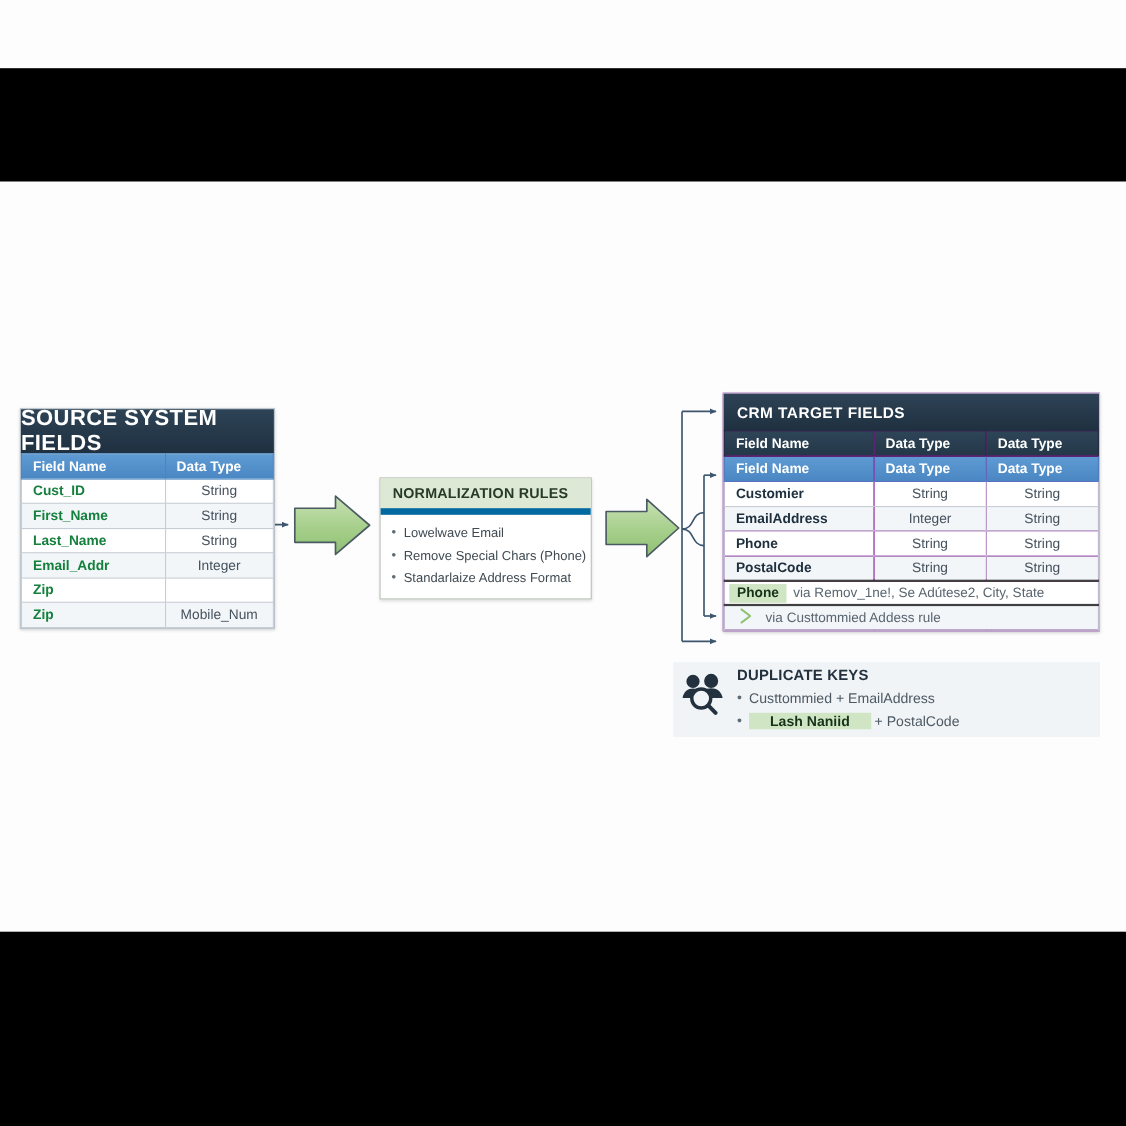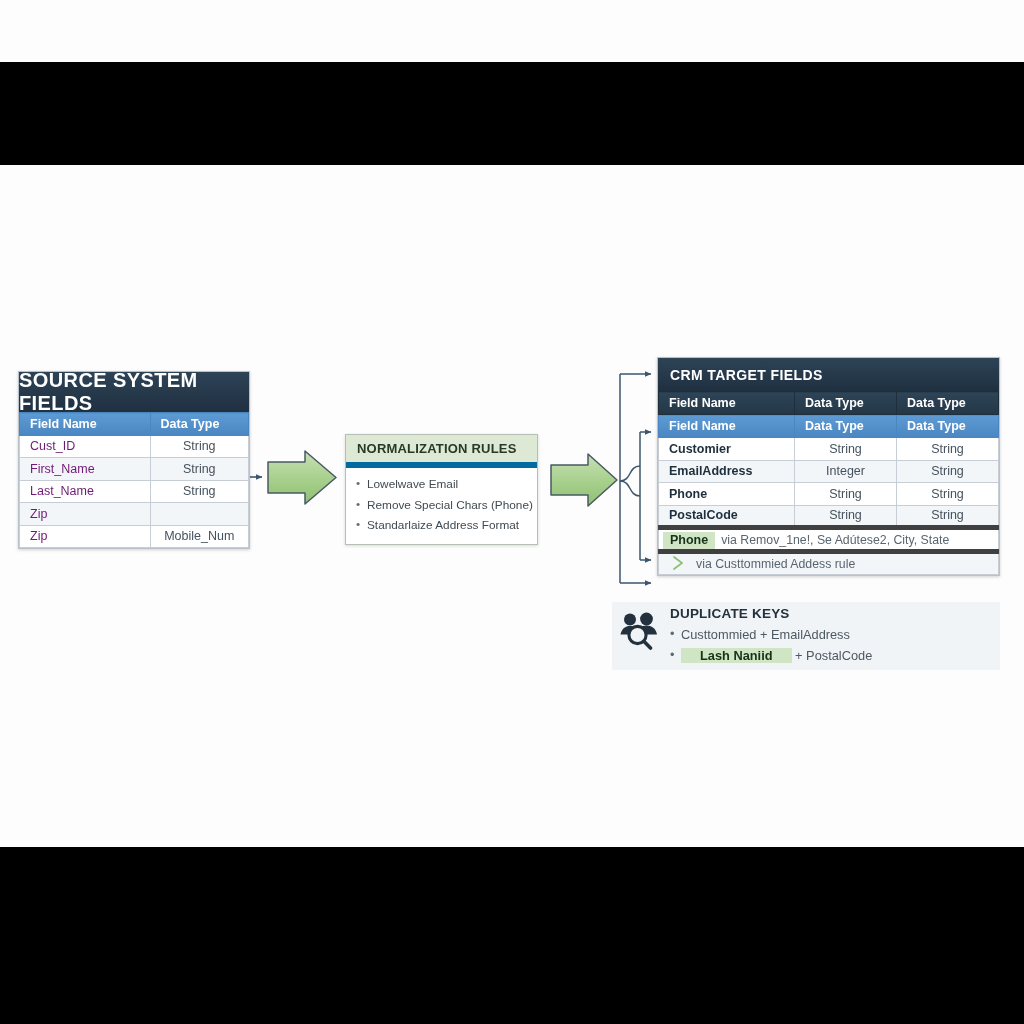--- a/index.html
+++ b/index.html
@@ -47,7 +47,7 @@
     color:#ffffff;font-size:12.5px;text-align:left;font-weight:bold;
     border-color:#4a86c2;
   }
-  #source-card .fname{font-size:12.5px;font-weight:normal;color:#701a75;text-align:left;}
+  #source-card .fname{font-size:12.5px;font-weight:bold;color:#15803d;text-align:left;}
   #source-card .dtype{font-size:12.5px;color:#46525d;text-align:center;}
   #source-card tbody tr:nth-child(even) td{background:#f3f6f9;}
   #source-card tbody tr:nth-child(odd) td{background:#ffffff;}

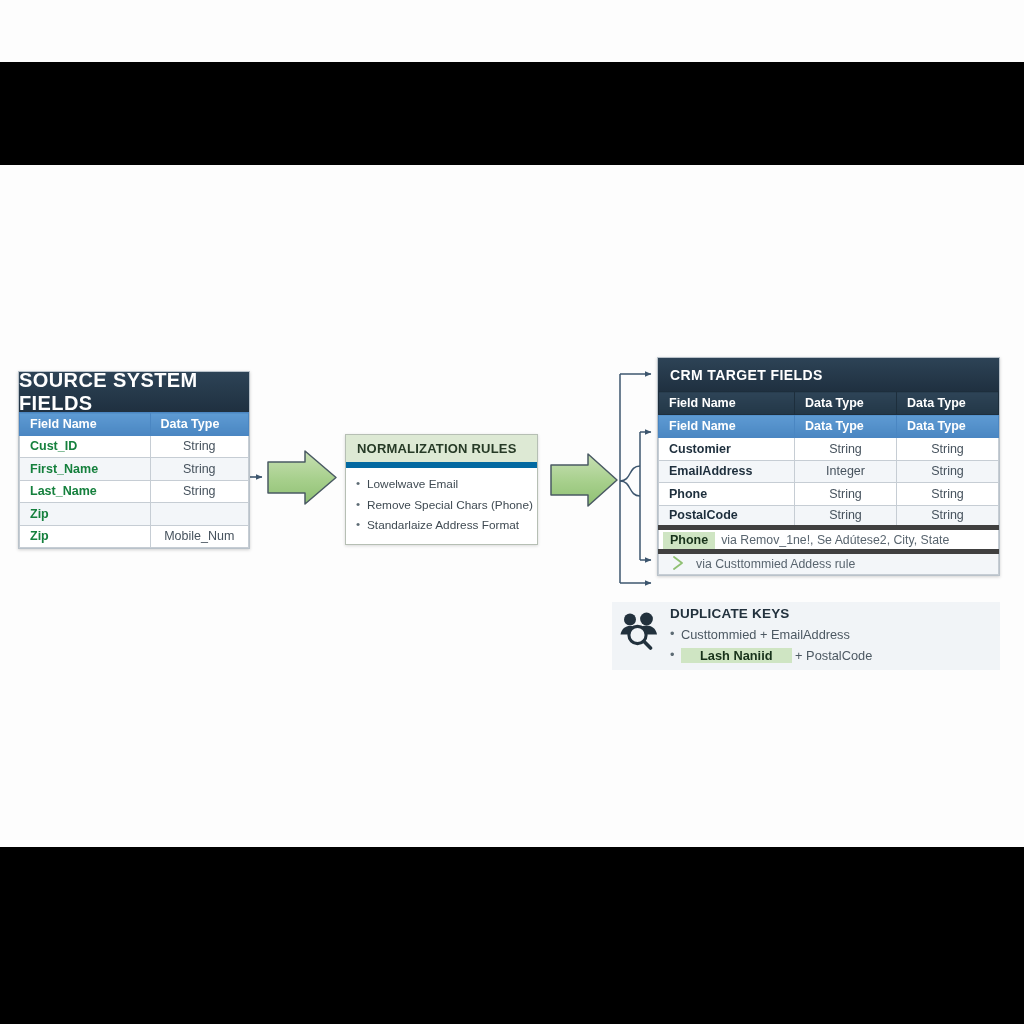--- a/index.html
+++ b/index.html
@@ -178,6 +178,10 @@
         <tr>
           <td class="fname">Last_Name</td>
           <td class="dtype">String</td>
+        </tr>
+        <tr>
+          <td class="fname">Email_Addr</td>
+          <td class="dtype">Integer</td>
         </tr>
         <tr>
           <td class="fname">Zip</td>

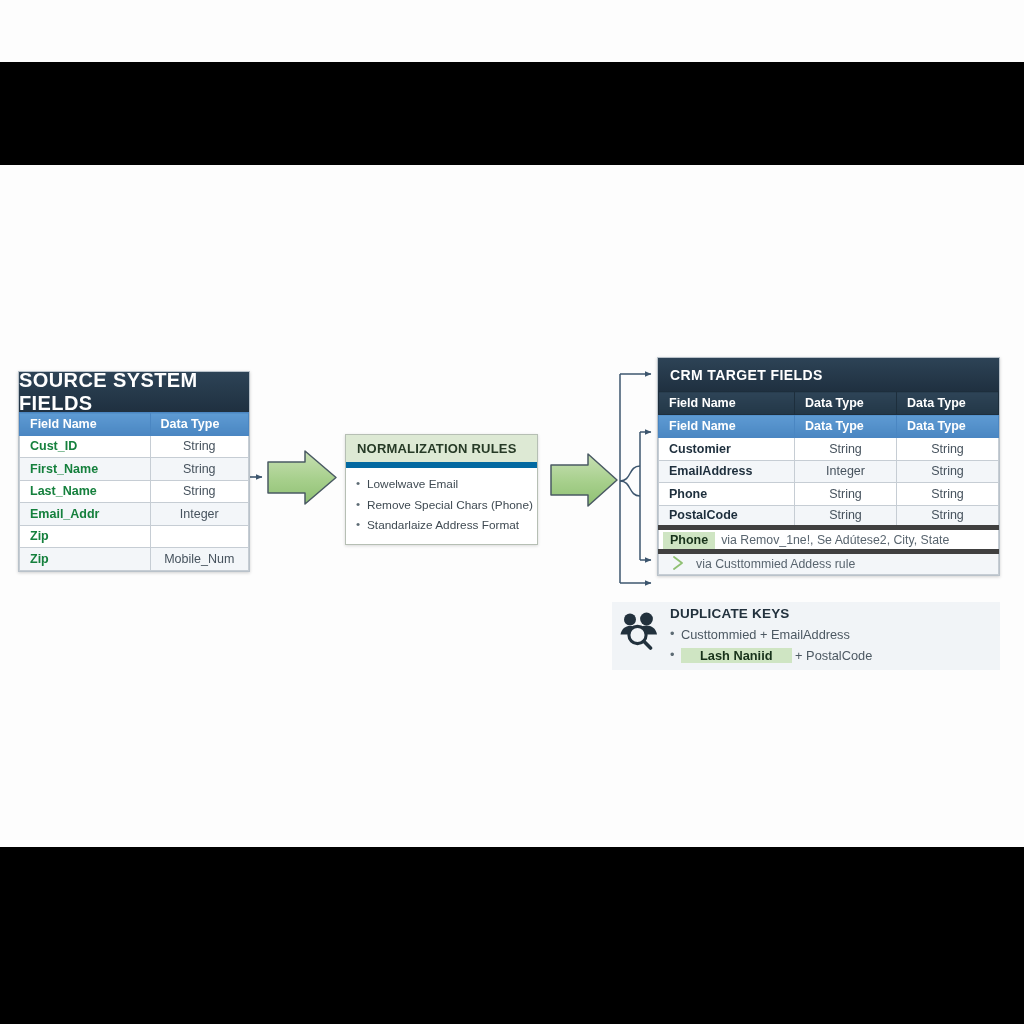--- a/index.html
+++ b/index.html
@@ -88,7 +88,7 @@
   #crm-card .dtype{font-size:12.5px;color:#46525d;text-align:center;}
   #crm-card tbody tr:nth-child(even) td{background:#f3f6f9;}
   #crm-card tbody tr:nth-child(odd) td{background:#ffffff;}
-  #crm-card tr.note-row td{background:#ffffff;border-top:5px solid #404040;}
+  #crm-card tr.note-row td{background:#ffffff;border-top:2px solid #404040;}
   .note-chip{
     display:inline-block;background:#cfe5c3;color:#17321a;
     font-weight:bold;font-size:12.5px;padding:1px 7px 2px 7px;margin-right:6px;

